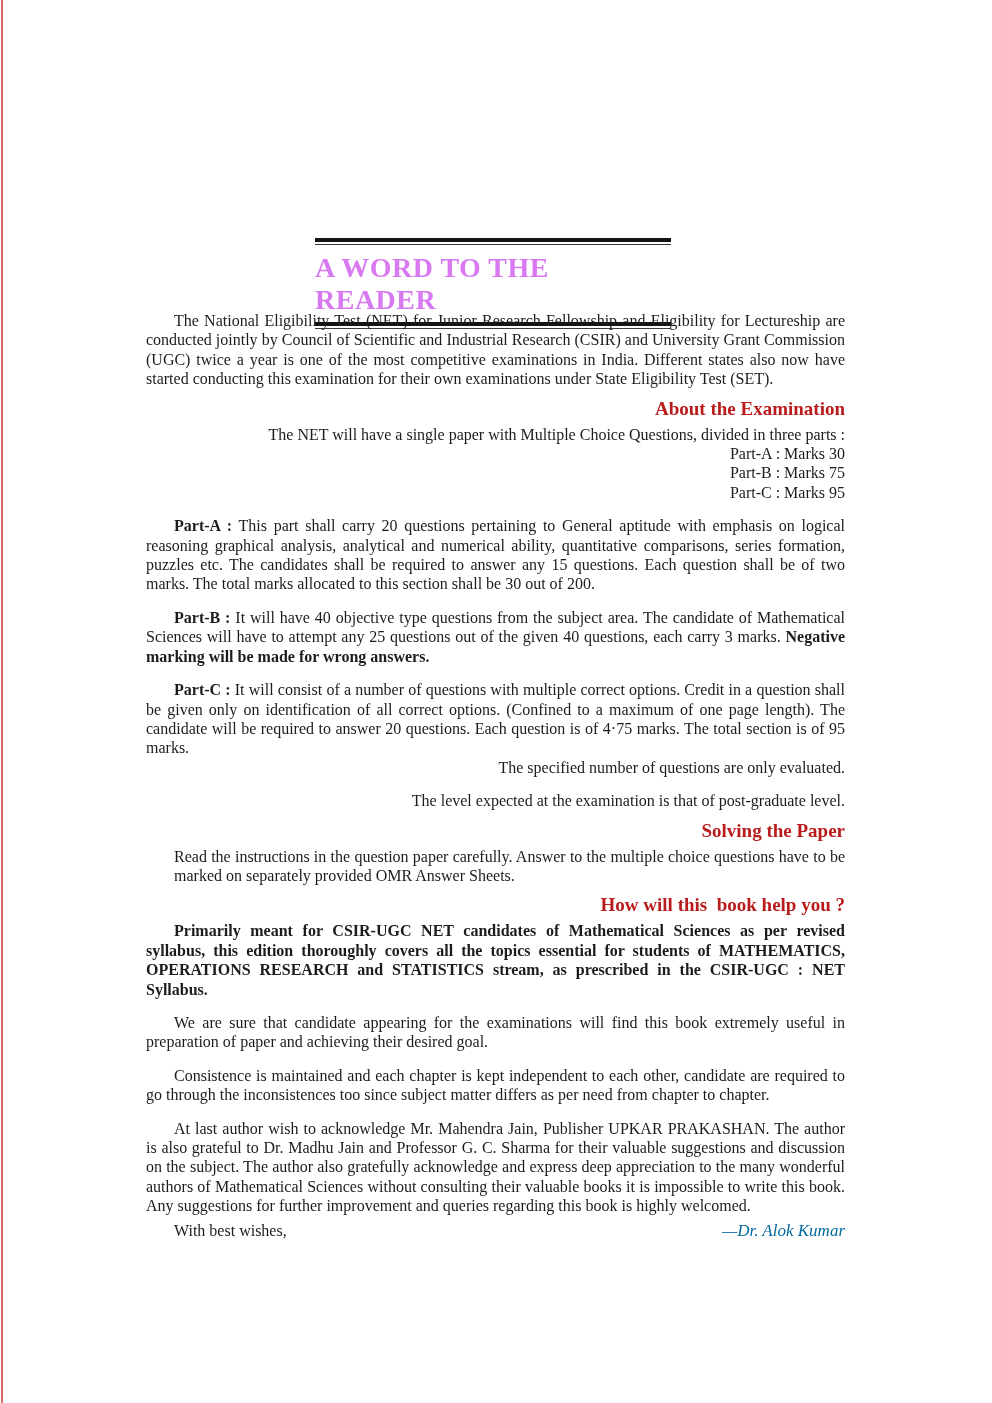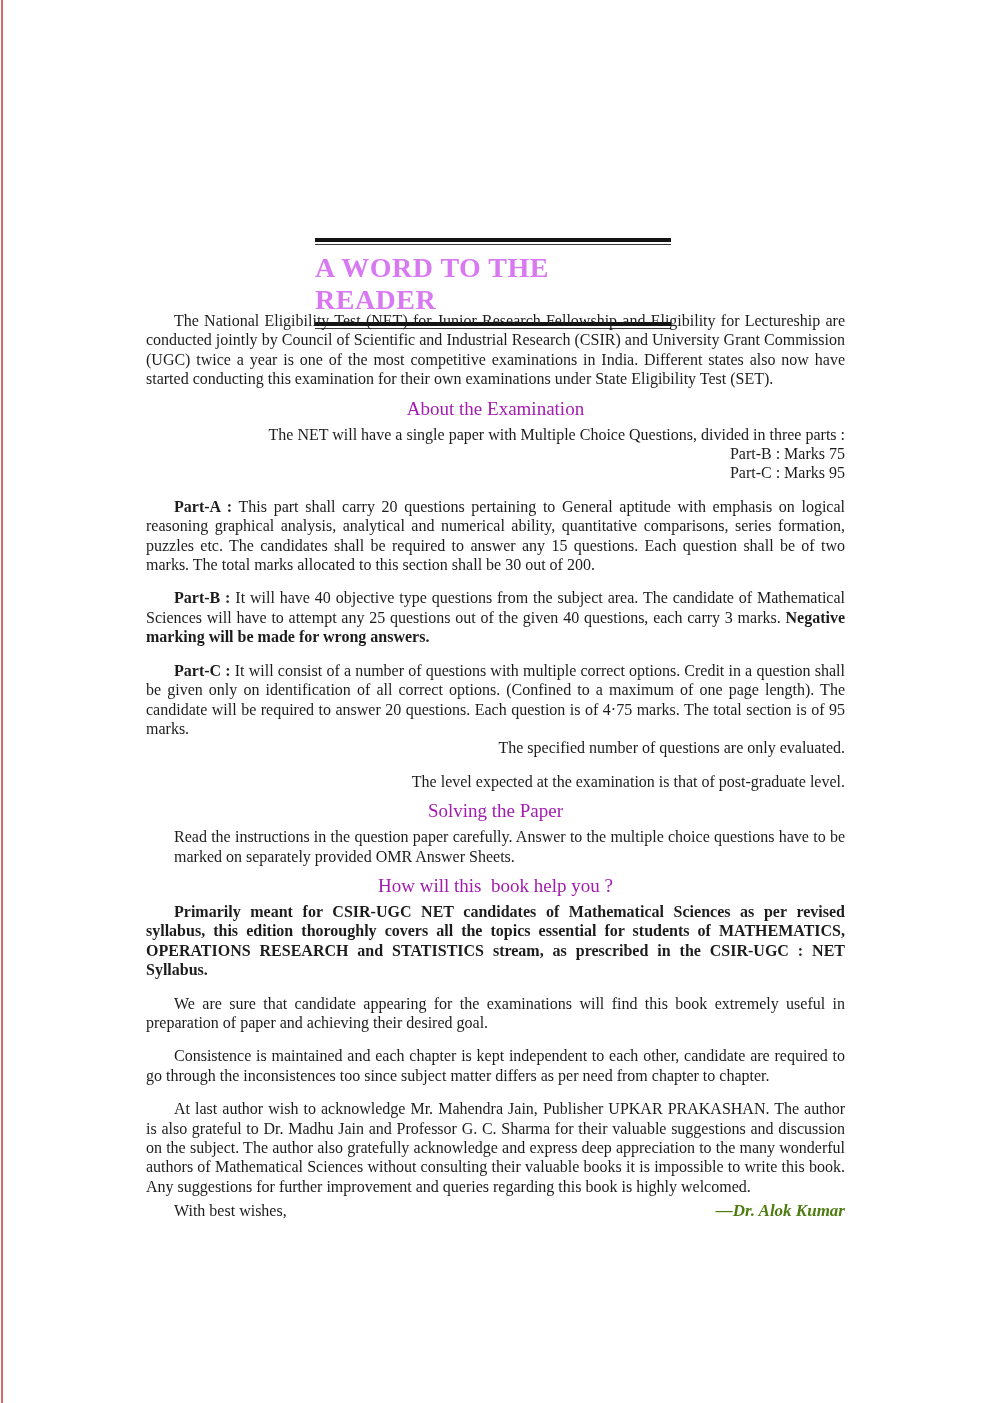--- a/index.html
+++ b/index.html
@@ -35,9 +35,9 @@
   .content p{margin:0;text-indent:28px;}
   .content p.sp{margin-top:14px;}
   h2.section-heading{
-    color:#a21caf;font-size:19px;line-height:22px;
-    font-weight:normal;margin:9px 0 5px 0;
-    text-align:center;white-space:pre-wrap;
+    color:#b91c1c;font-size:19px;line-height:22px;
+    font-weight:bold;margin:9px 0 5px 0;
+    text-align:right;white-space:pre-wrap;
   }
   .marks-line{text-indent:28px;text-align:right;}
   .lead-bold{font-weight:bold;}

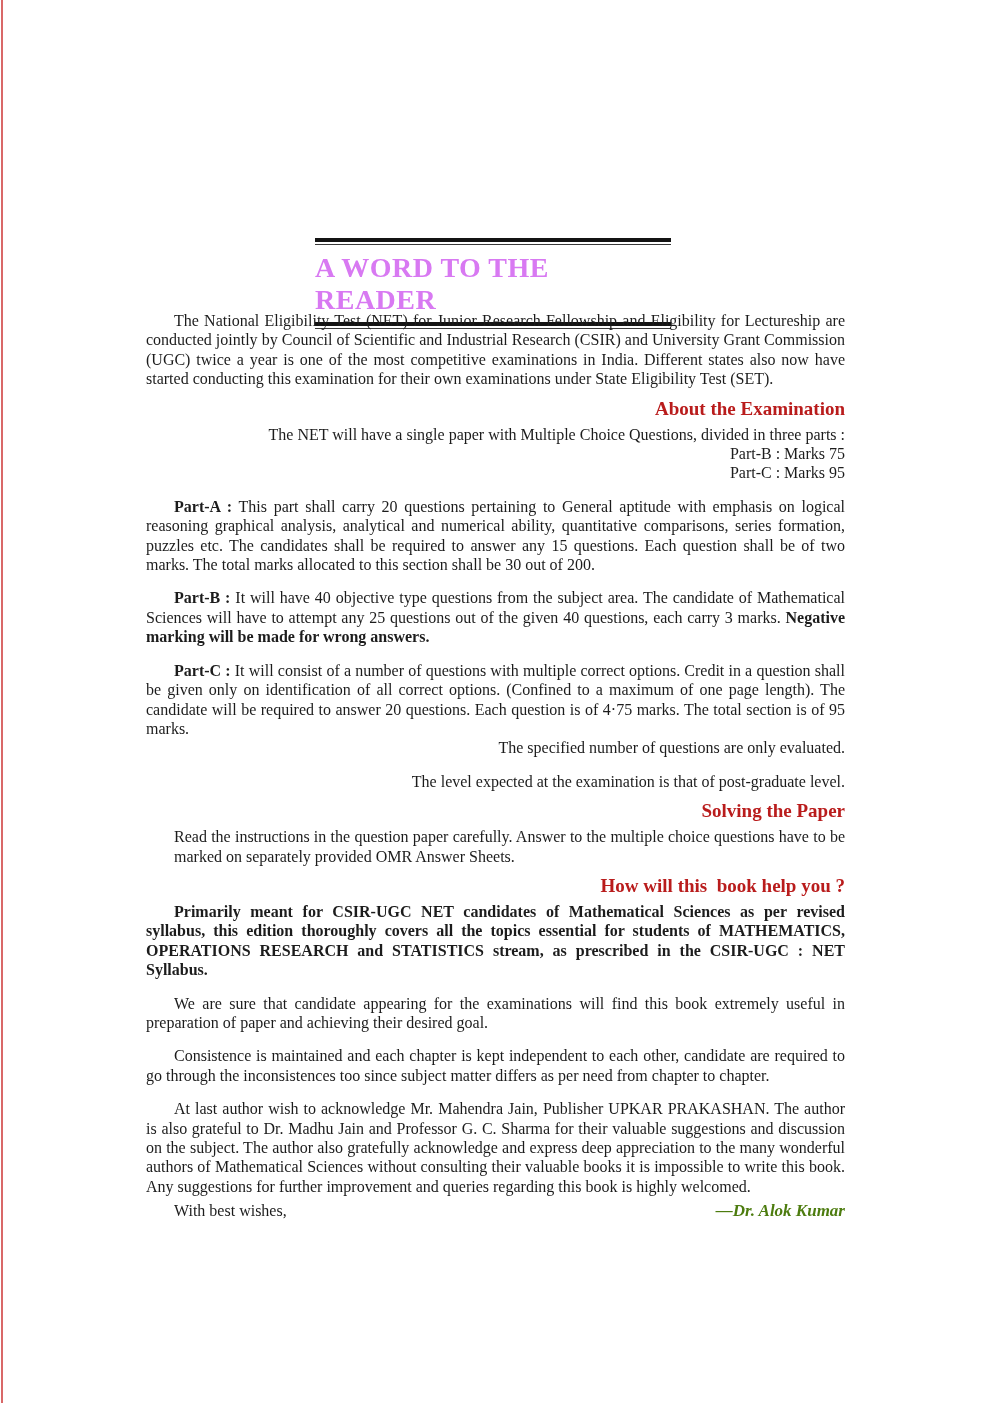--- a/index.html
+++ b/index.html
@@ -77,6 +77,7 @@
   <h2 class="section-heading">About the Examination</h2>
 
   <p class="marks-line">The NET will have a single paper with Multiple Choice Questions, divided in three parts :</p>
+  <p class="marks-line">Part-A : Marks 30</p>
   <p class="marks-line">Part-B : Marks 75</p>
   <p class="marks-line">Part-C : Marks 95</p>
 

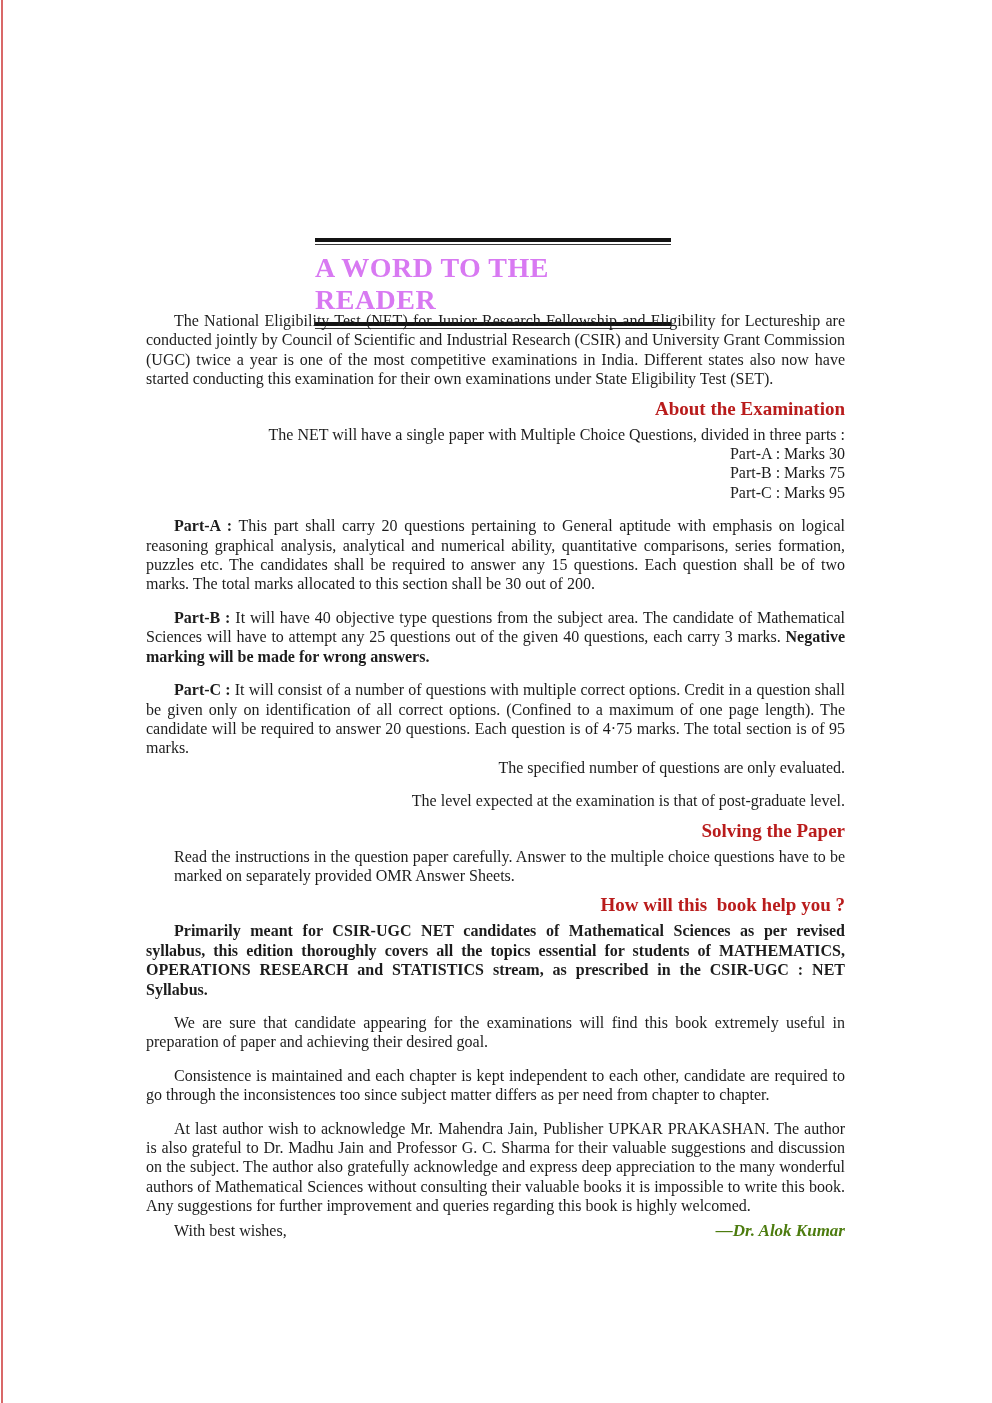--- a/index.html
+++ b/index.html
@@ -50,7 +50,7 @@
   }
   .closing-left{padding-left:28px;}
   .signature{
-    color:#4d7c0f;font-weight:bold;font-style:italic;font-size:17px;margin-left:40px;
+    color:#0369a1;font-weight:normal;font-style:italic;font-size:17px;margin-left:40px;
   }
 </style>
 </head>

